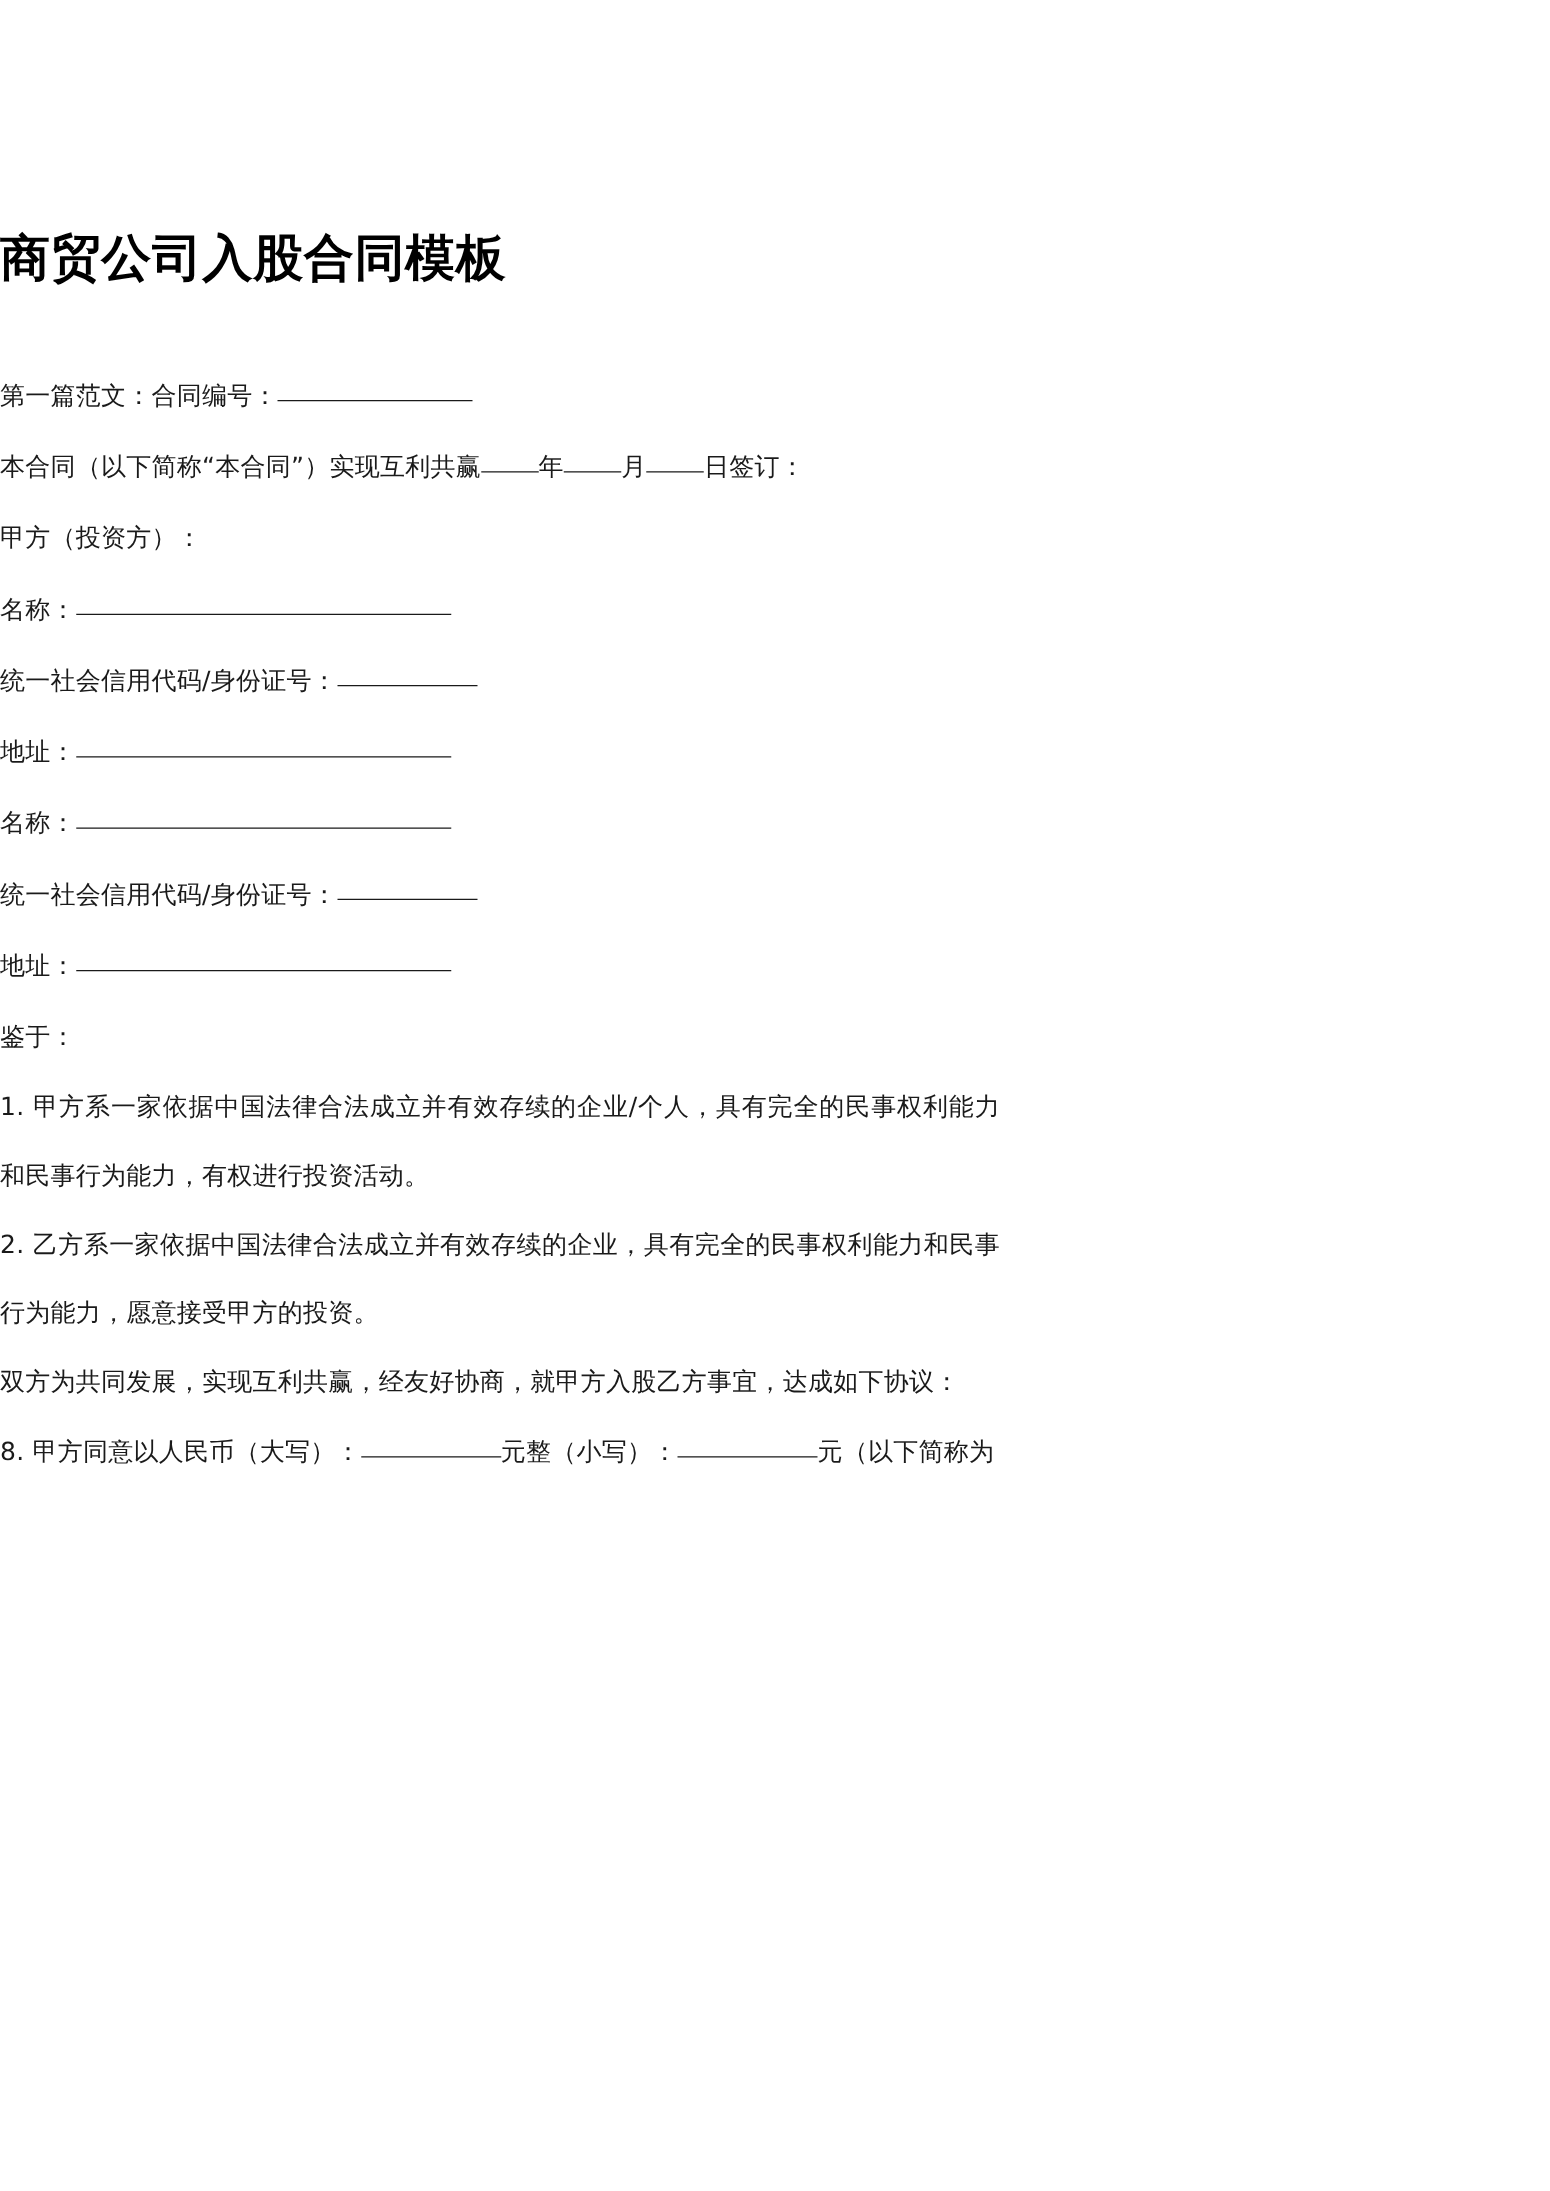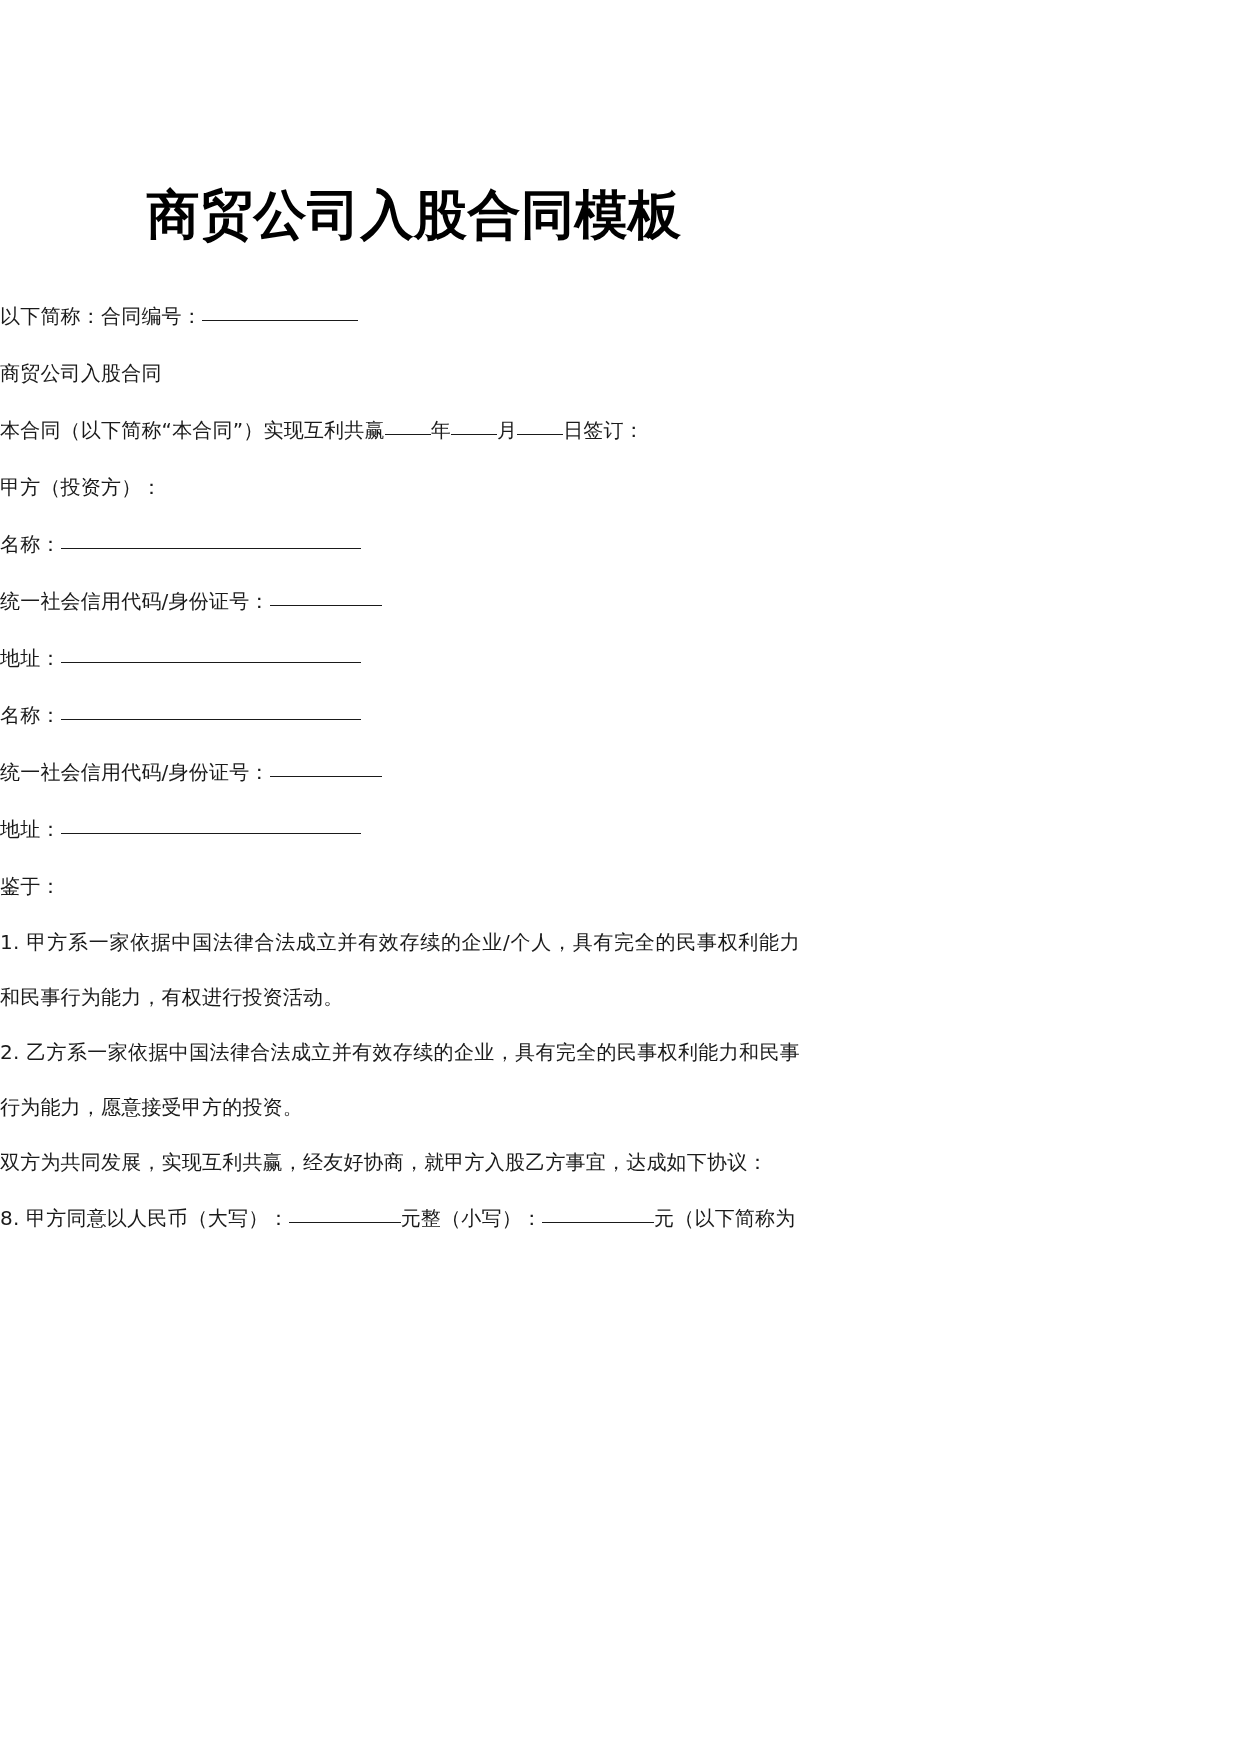--- a/index.html
+++ b/index.html
@@ -25,14 +25,13 @@
   .doc-title {
     margin: 0;
     padding: 0;
-    font-size: 53px;
+    font-size: 40px;
     font-weight: 700;
     line-height: 1.25;
     letter-spacing: 0.5px;
-    text-align: center;
     color: #000000;
     position: absolute;
-    left: 14px;
+    left: 0;
     top: 182px;
     width: 800px;
   }

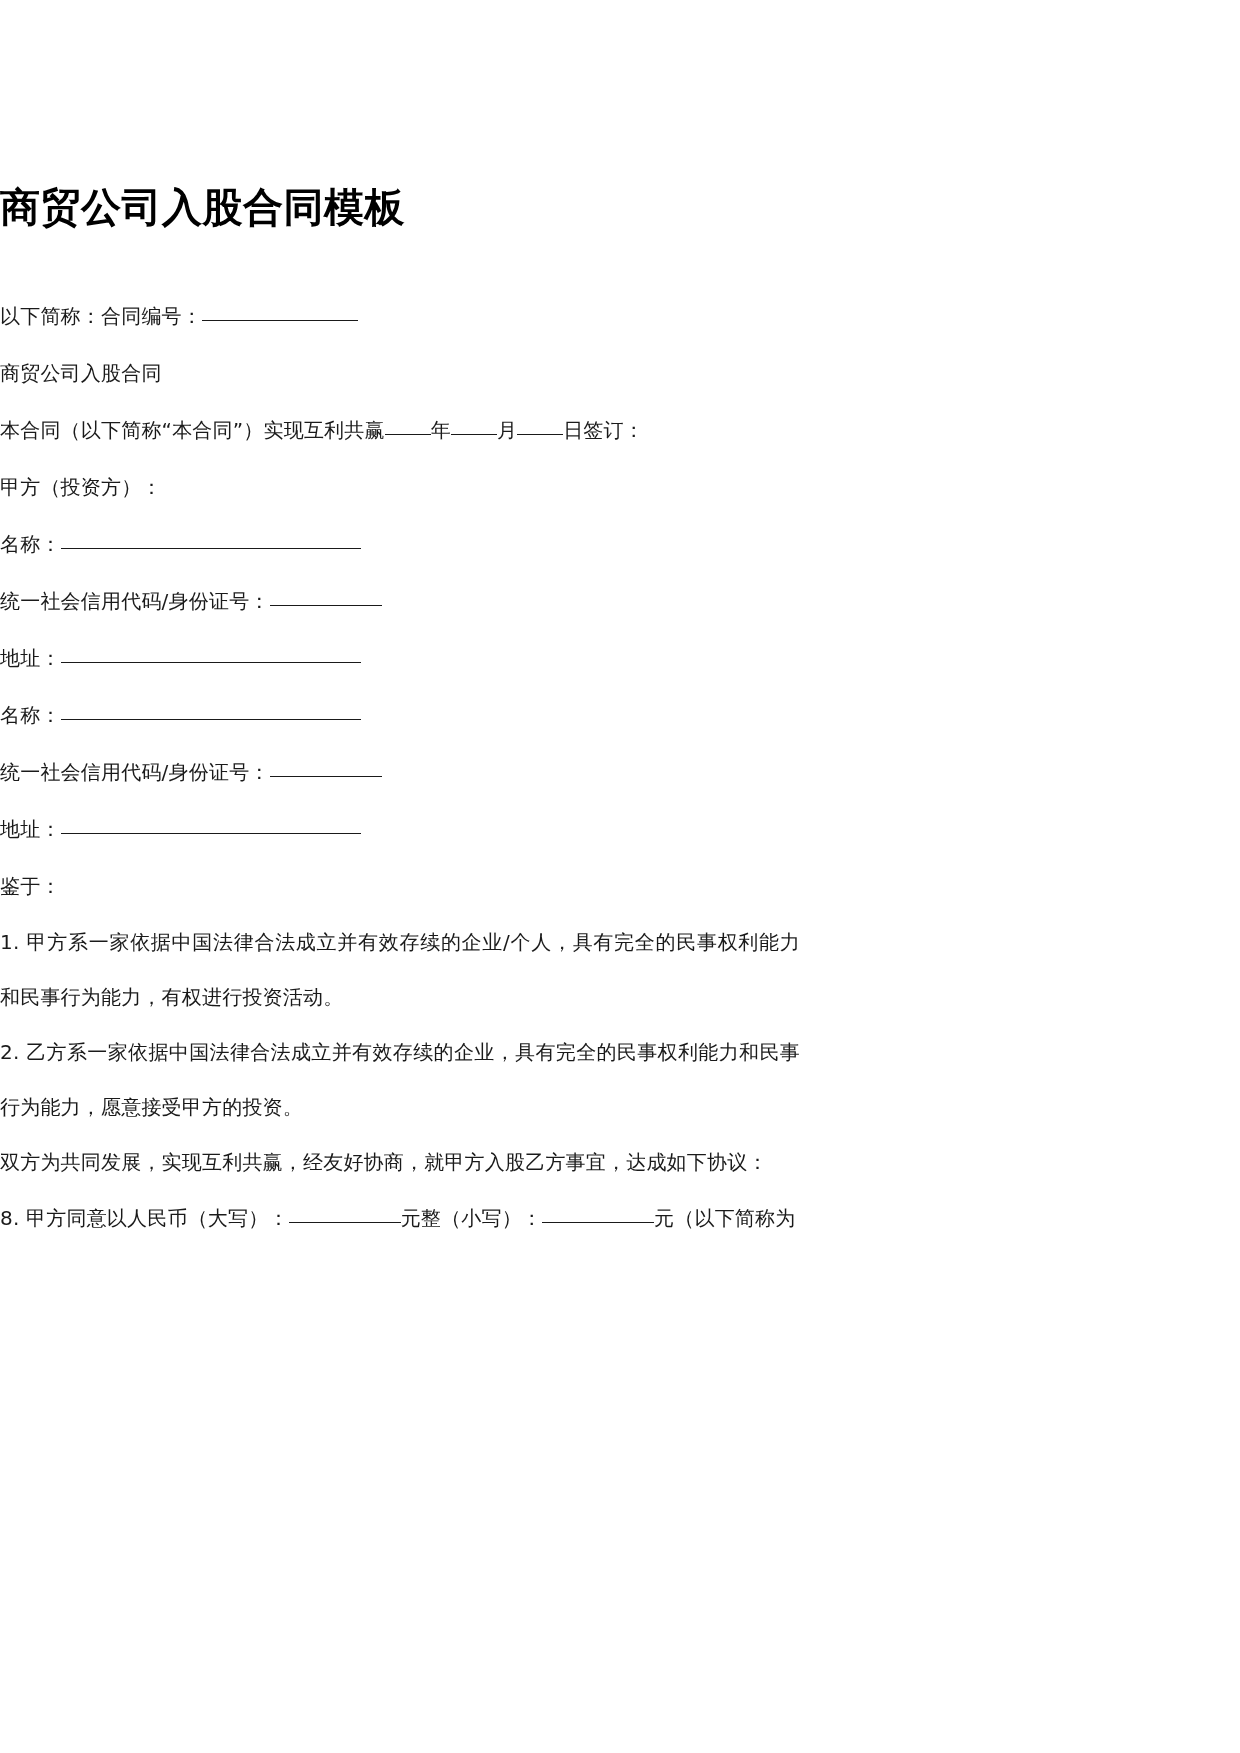--- a/index.html
+++ b/index.html
@@ -77,7 +77,7 @@
 
   <div class="content">
 
-    <p class="para"><span>以下简称：合同编号：</span><span class="fill fill-md"></span></p>
+    <p class="para"><span>第一篇范文：合同编号：</span><span class="fill fill-md"></span></p>
 
     <p class="para"><span>商贸公司入股合同</span></p>
 

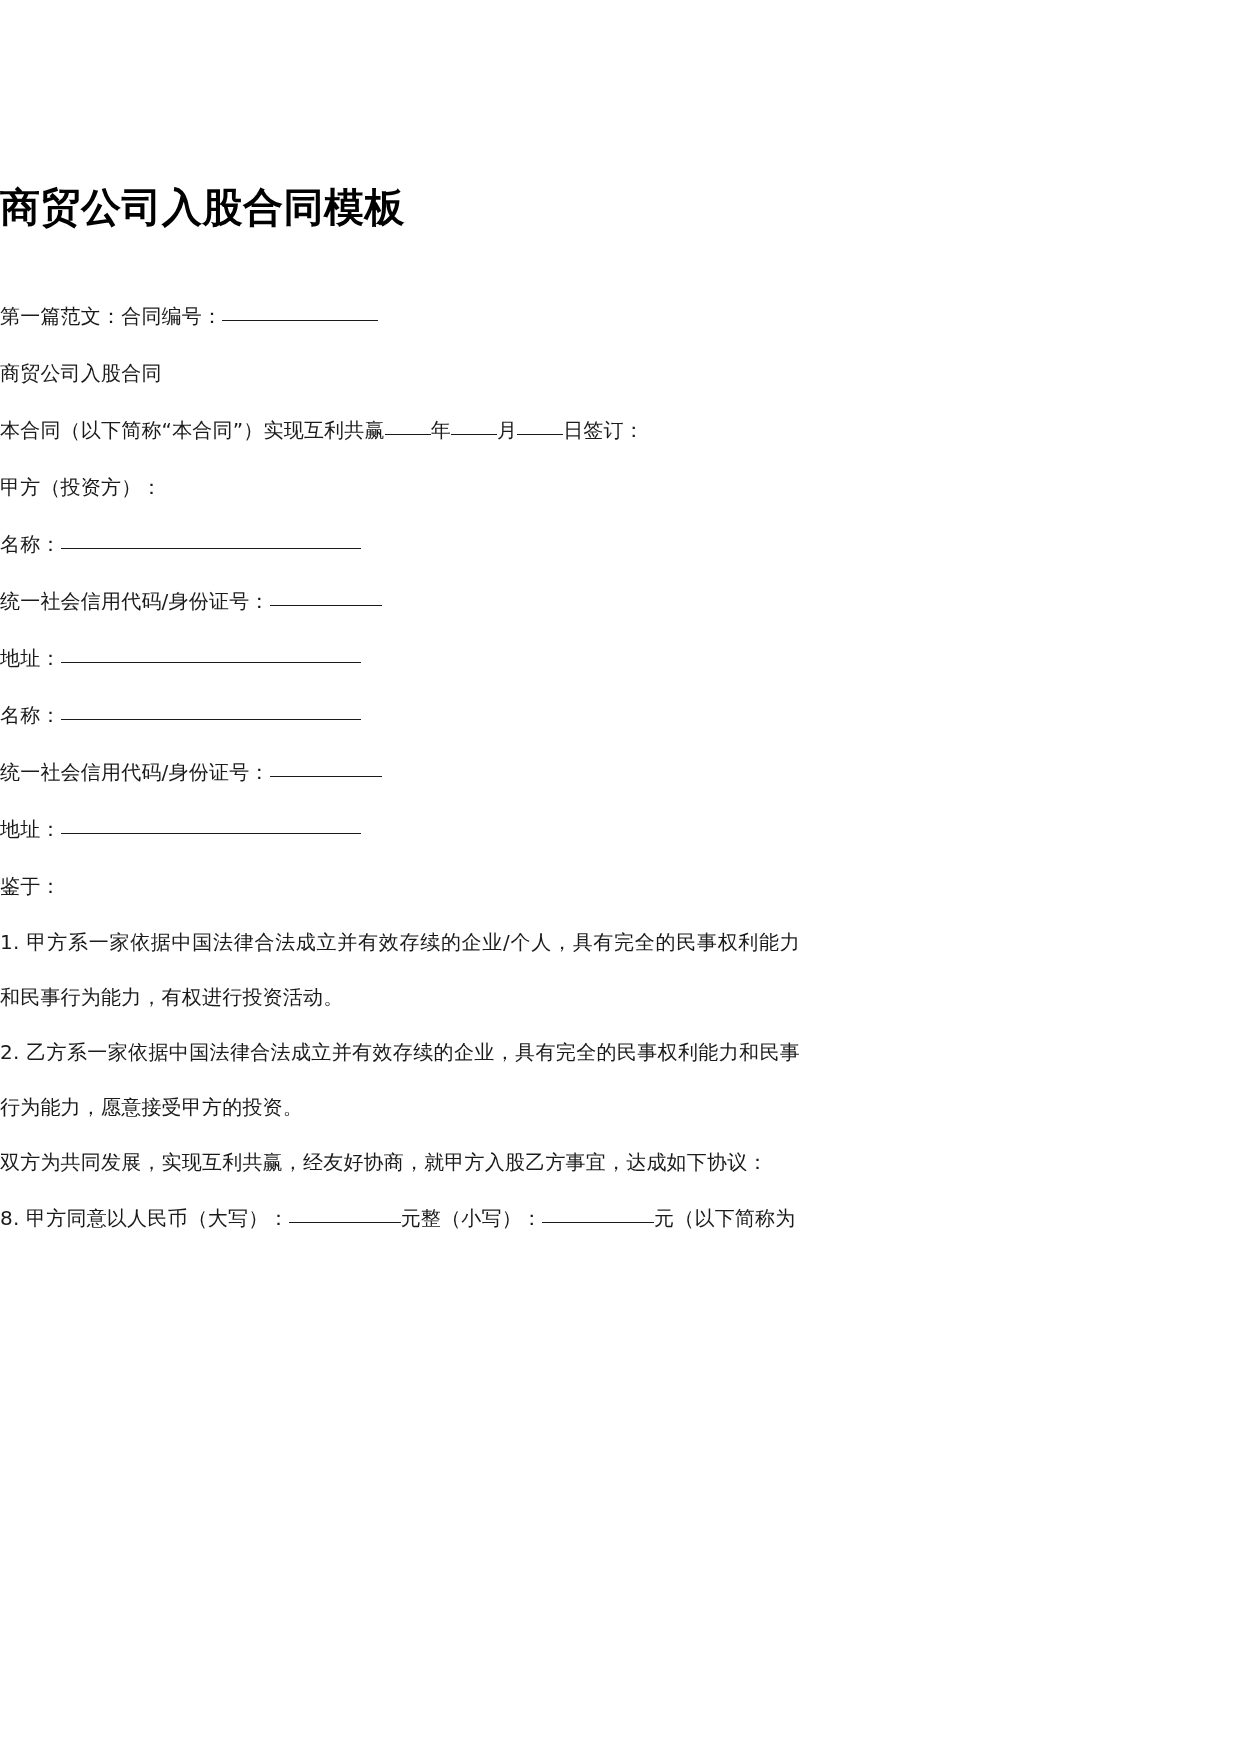--- a/index.html
+++ b/index.html
@@ -79,7 +79,6 @@
 
     <p class="para"><span>第一篇范文：合同编号：</span><span class="fill fill-md"></span></p>
 
-    <p class="para"><span>商贸公司入股合同</span></p>
 
     <p class="para"><span>本合同（以下简称“本合同”）实现互利共赢</span><span class="fill fill-xs"></span><span>年</span><span class="fill fill-xs"></span><span>月</span><span class="fill fill-xs"></span><span>日签订：</span></p>
 

